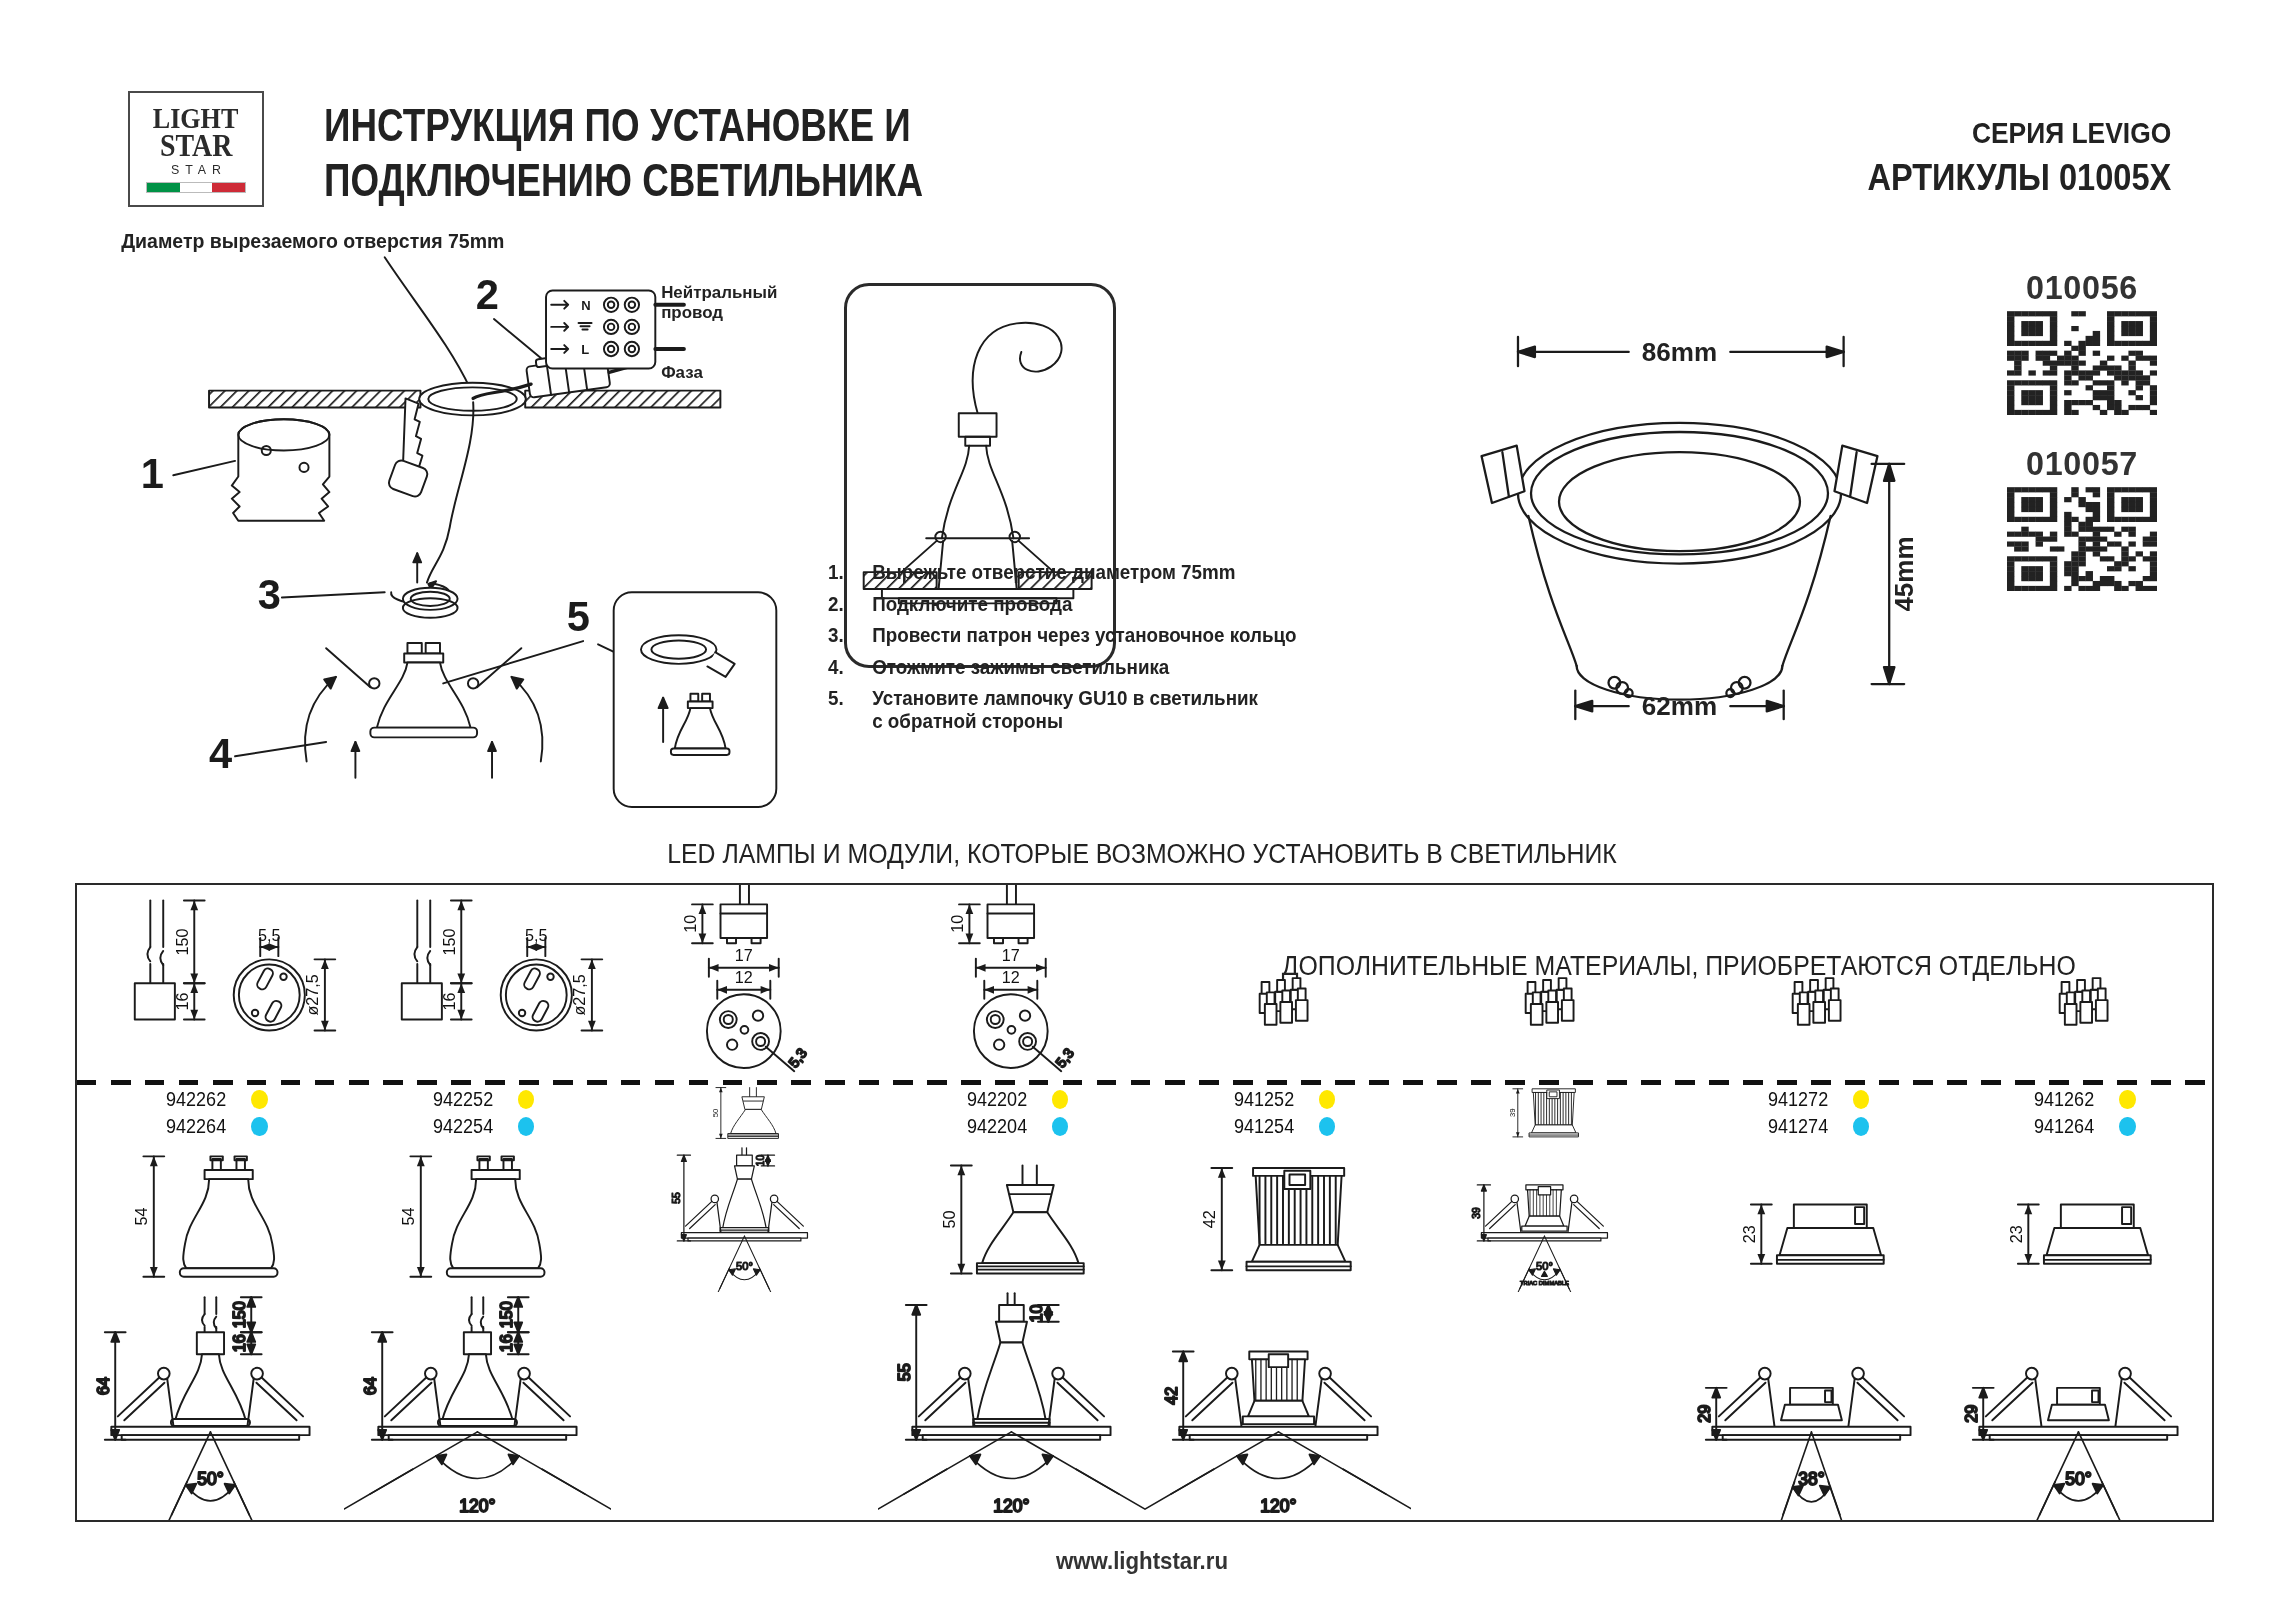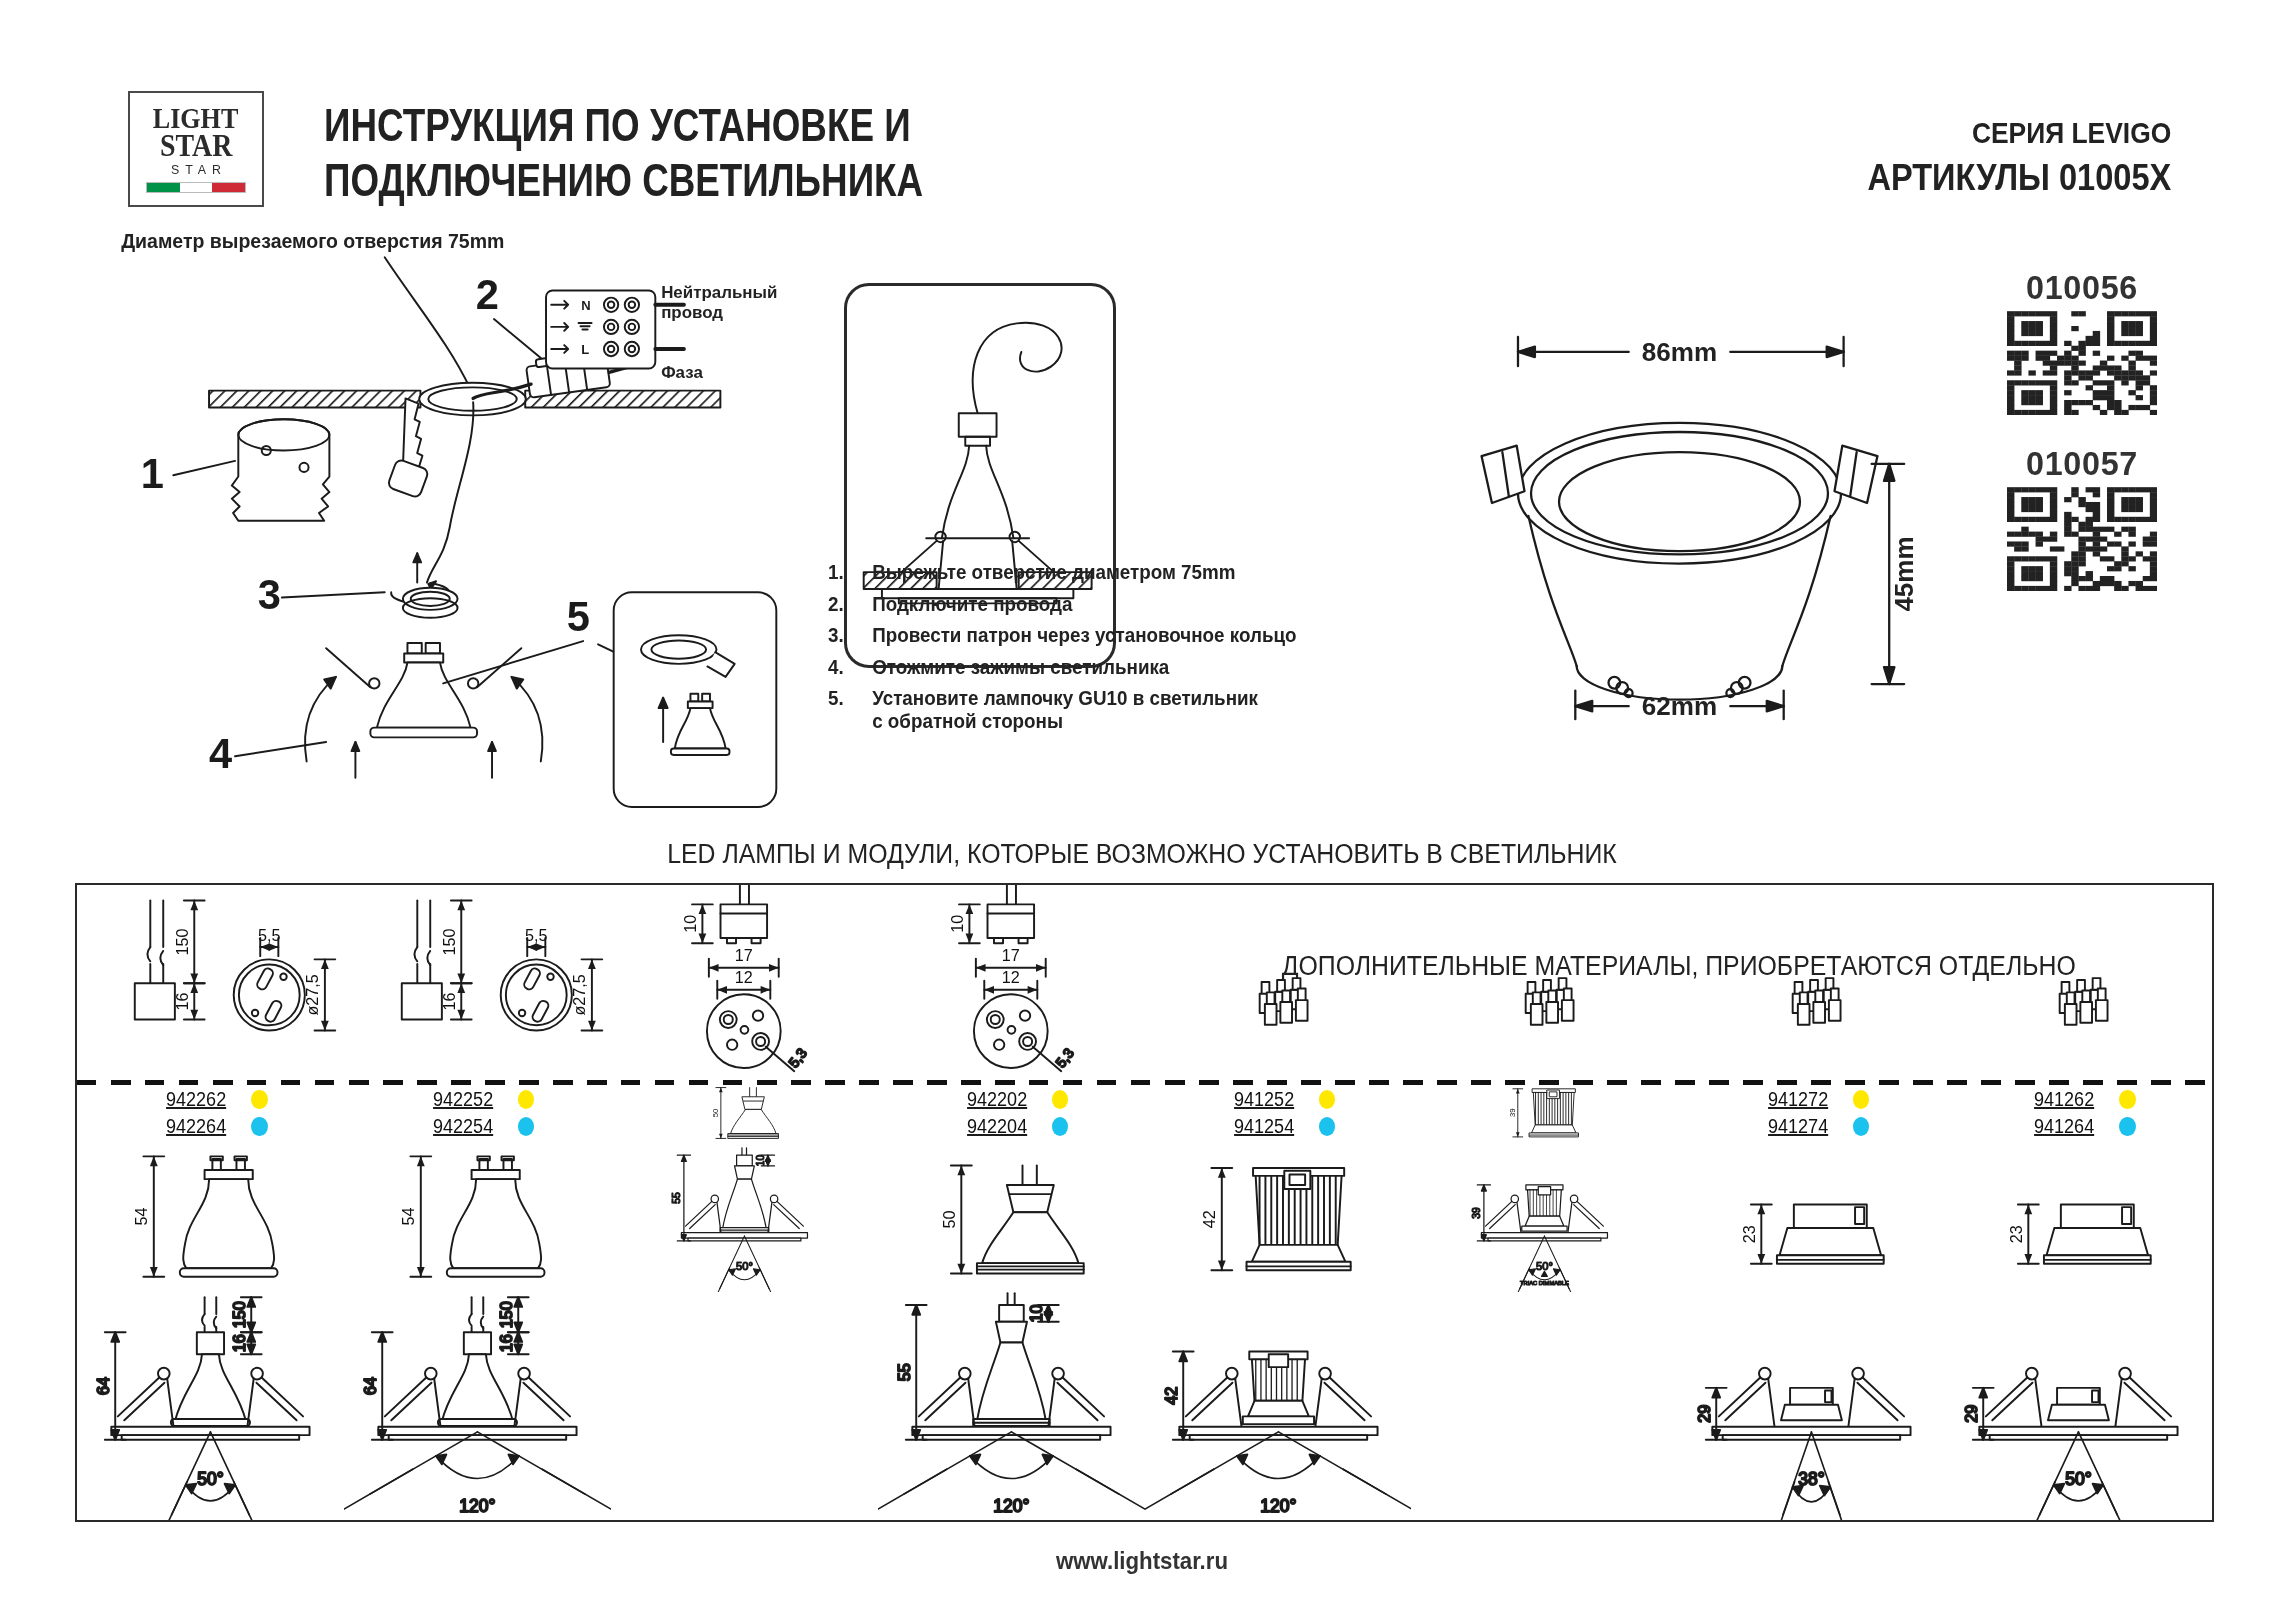--- a/index.html
+++ b/index.html
@@ -49,7 +49,7 @@
             font-size:27px;transform:scaleX(.92);color:#222;}
   .arts{display:flex;flex-direction:column;align-items:center;justify-content:center;
         height:100%;gap:3.9px;}
-  .artrow{display:flex;align-items:center;gap:21px;text-decoration:underline;}
+  .artrow{display:flex;align-items:center;gap:21px;}
   .artrow .code{font-size:20px;transform:scaleX(.9);color:#111;min-width:77px;text-align:right;}
   .dot{width:16.3px;height:19px;border-radius:50%;}
   

